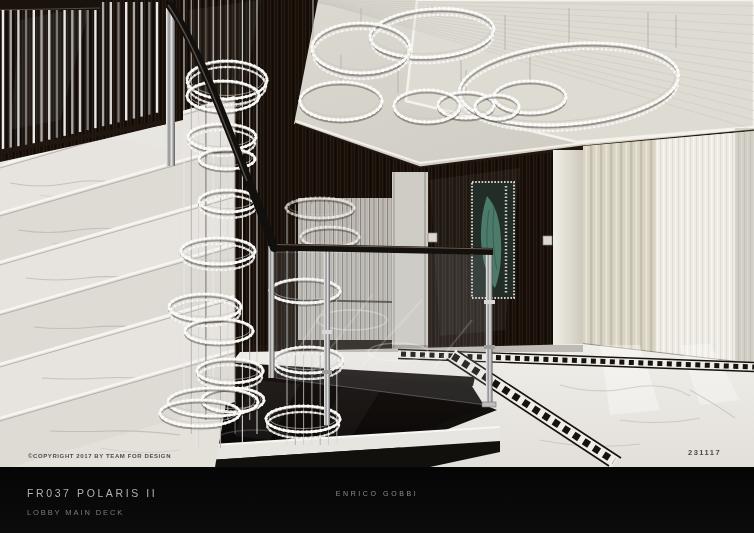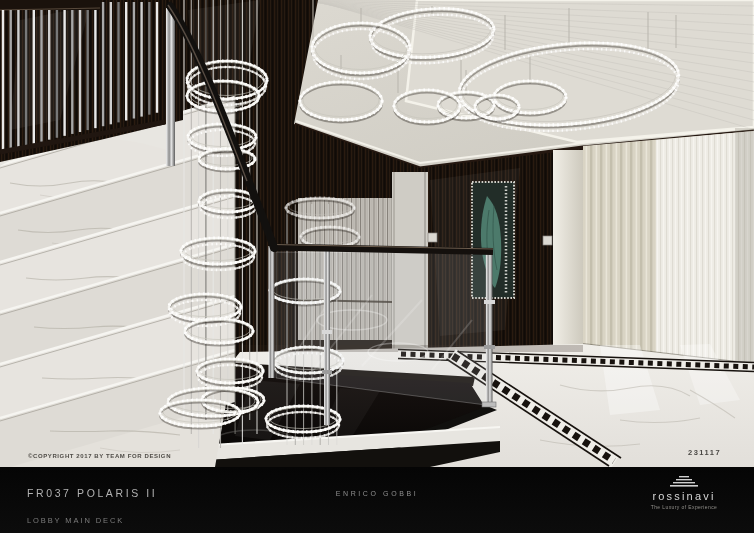--- a/index.html
+++ b/index.html
@@ -515,16 +515,6 @@
     <div class="cap-center">
       <div class="designer">ENRICO GOBBI</div>
     </div>
-    <div class="cap-right">
-      <svg class="brand-icon" width="30" height="12" viewBox="0 0 30 12">
-        <rect x="10" y="0" width="10" height="1.4" fill="#cfcfcf"></rect>
-        <rect x="7" y="3" width="16" height="1.4" fill="#cfcfcf"></rect>
-        <rect x="4" y="6" width="22" height="1.4" fill="#cfcfcf"></rect>
-        <rect x="1" y="9" width="28" height="1.6" fill="#cfcfcf"></rect>
-      </svg>
-      <div class="brand-name">rossinavi</div>
-      <div class="brand-tag">The Luxury of Experience</div>
-    </div>
   </div>
 </div>
 

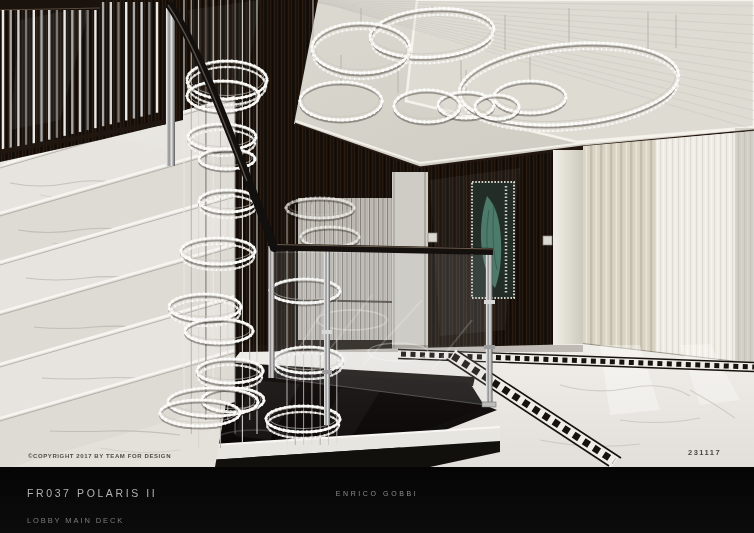--- a/index.html
+++ b/index.html
@@ -12,7 +12,7 @@
   .caption-bar{position:absolute;left:0;top:467px;width:754px;height:66px;background:linear-gradient(#050505,#0c0c0c);}
   .cap-left{position:absolute;left:27px;top:20px;}
   .cap-title{font-size:10.5px;letter-spacing:2.6px;color:#b2b2b2;white-space:nowrap;}
-  .cap-sub{font-size:7.5px;letter-spacing:1.9px;color:#7d7d7d;margin-top:17px;white-space:nowrap;}
+  .cap-sub{font-size:7.5px;letter-spacing:1.9px;color:#7d7d7d;margin-top:9px;white-space:nowrap;}
   .cap-center{position:absolute;left:50%;top:19px;transform:translateX(-50%);text-align:center;}
   .studio-title{font-size:12.5px;letter-spacing:4px;color:#cdcdcd;white-space:nowrap;}
   .studio-title .small{font-size:8.5px;letter-spacing:2.6px;}

